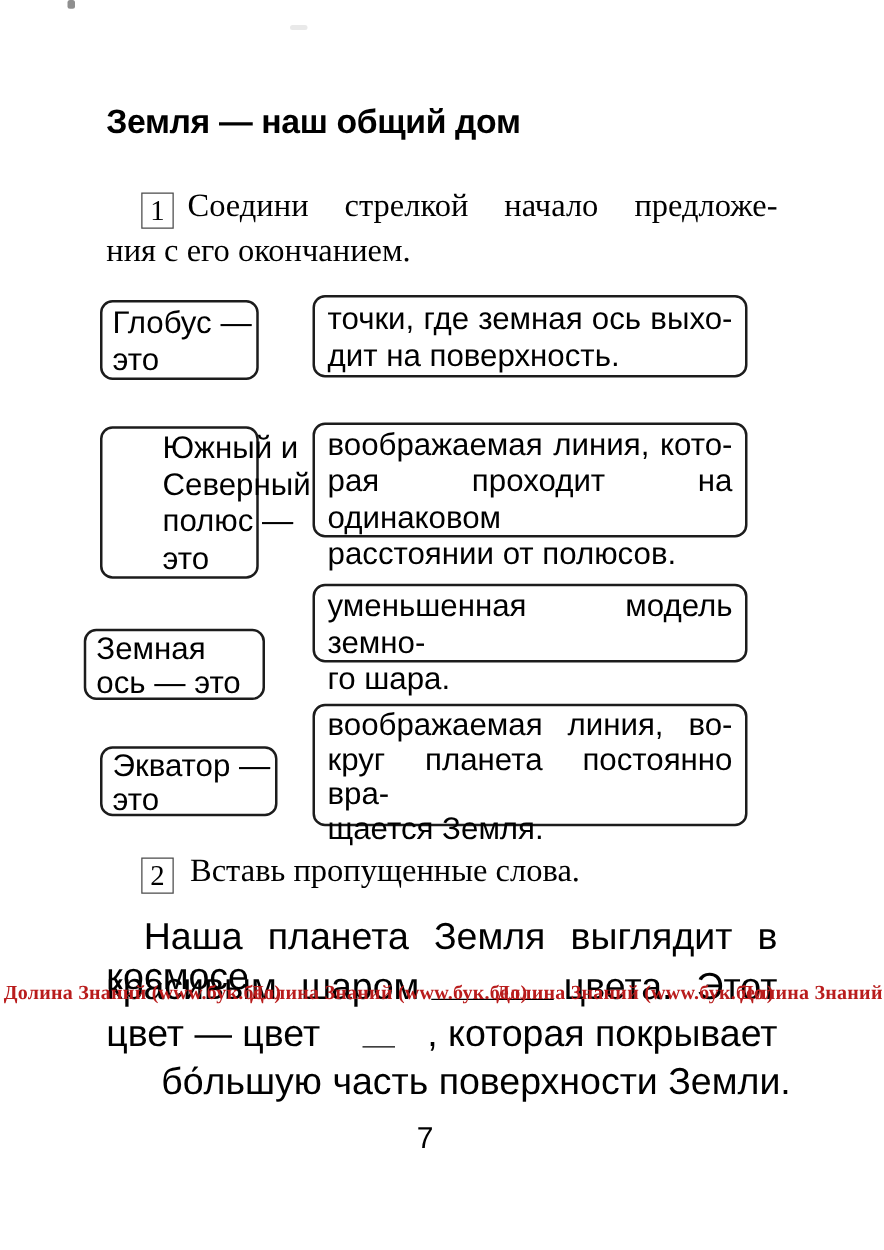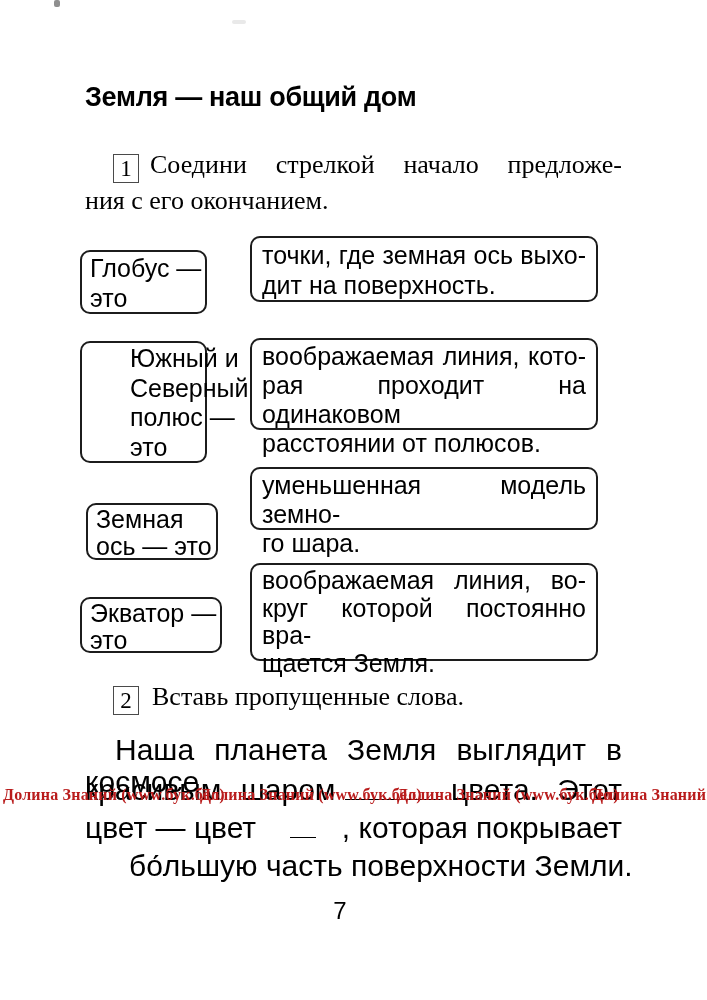--- a/index.html
+++ b/index.html
@@ -44,7 +44,7 @@
   }
   .mbox .ln{white-space:nowrap;}
   .mbox .jl{white-space:normal;text-align:justify;text-align-last:justify;}
-  .lb1{left:80px;top:240px;width:127px;height:64px;line-height:30px;margin-top:10px;}
+  .lb1{left:80px;top:240px;width:127px;height:64px;line-height:30px;}
   .lb2{left:80px;top:341px;width:127px;height:122px;line-height:29.5px;padding-left:48px;}
   .lb3{left:86px;top:503px;width:132px;height:57px;line-height:26.5px;}
   .lb4{left:80px;top:597px;width:142px;height:56px;line-height:26.5px;}

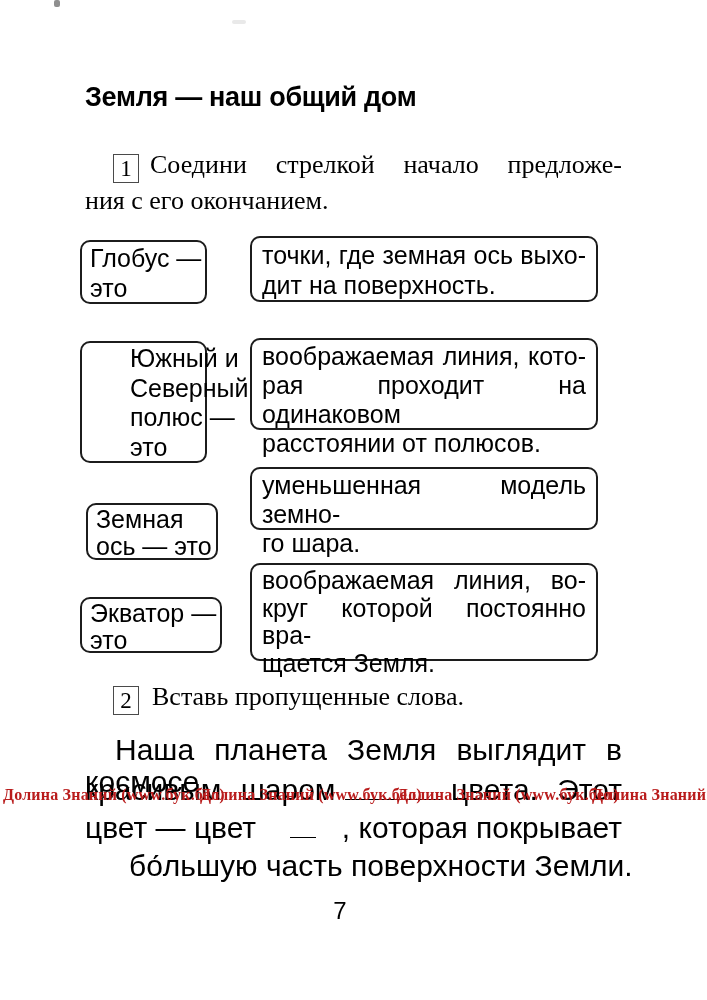--- a/index.html
+++ b/index.html
@@ -46,7 +46,7 @@
   .mbox .jl{white-space:normal;text-align:justify;text-align-last:justify;}
   .lb1{left:80px;top:240px;width:127px;height:64px;line-height:30px;}
   .lb2{left:80px;top:341px;width:127px;height:122px;line-height:29.5px;padding-left:48px;}
-  .lb3{left:86px;top:503px;width:132px;height:57px;line-height:26.5px;}
+  .lb3{left:67px;top:503px;width:145px;height:57px;line-height:26.5px;}
   .lb4{left:80px;top:597px;width:142px;height:56px;line-height:26.5px;}
   .rb{left:250px;width:348px;padding:2px 10px 0 10px;}
   .rbA{top:236px;height:66px;line-height:30px;}

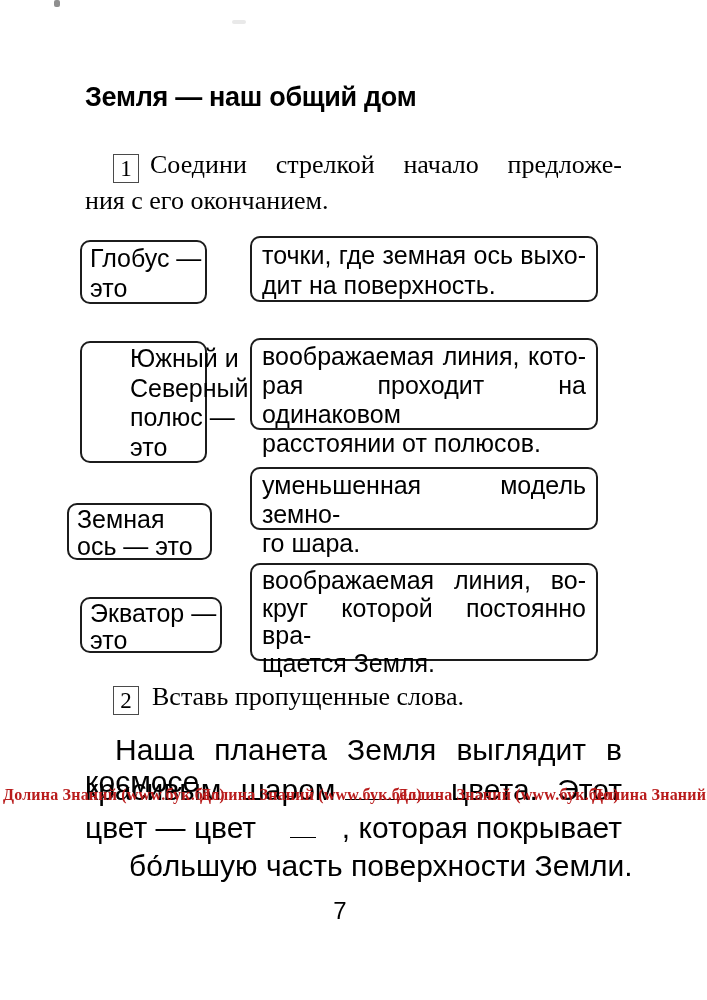--- a/index.html
+++ b/index.html
@@ -132,7 +132,7 @@
   </div>
   <div class="mbox rb rbD">
     <div class="jl">воображаемая линия, во-</div>
-    <div class="jl">круг которой постоянно вра-</div>
+    <div class="jl">круг планета постоянно вра-</div>
     <div class="ln">щается Земля.</div>
   </div>
 

